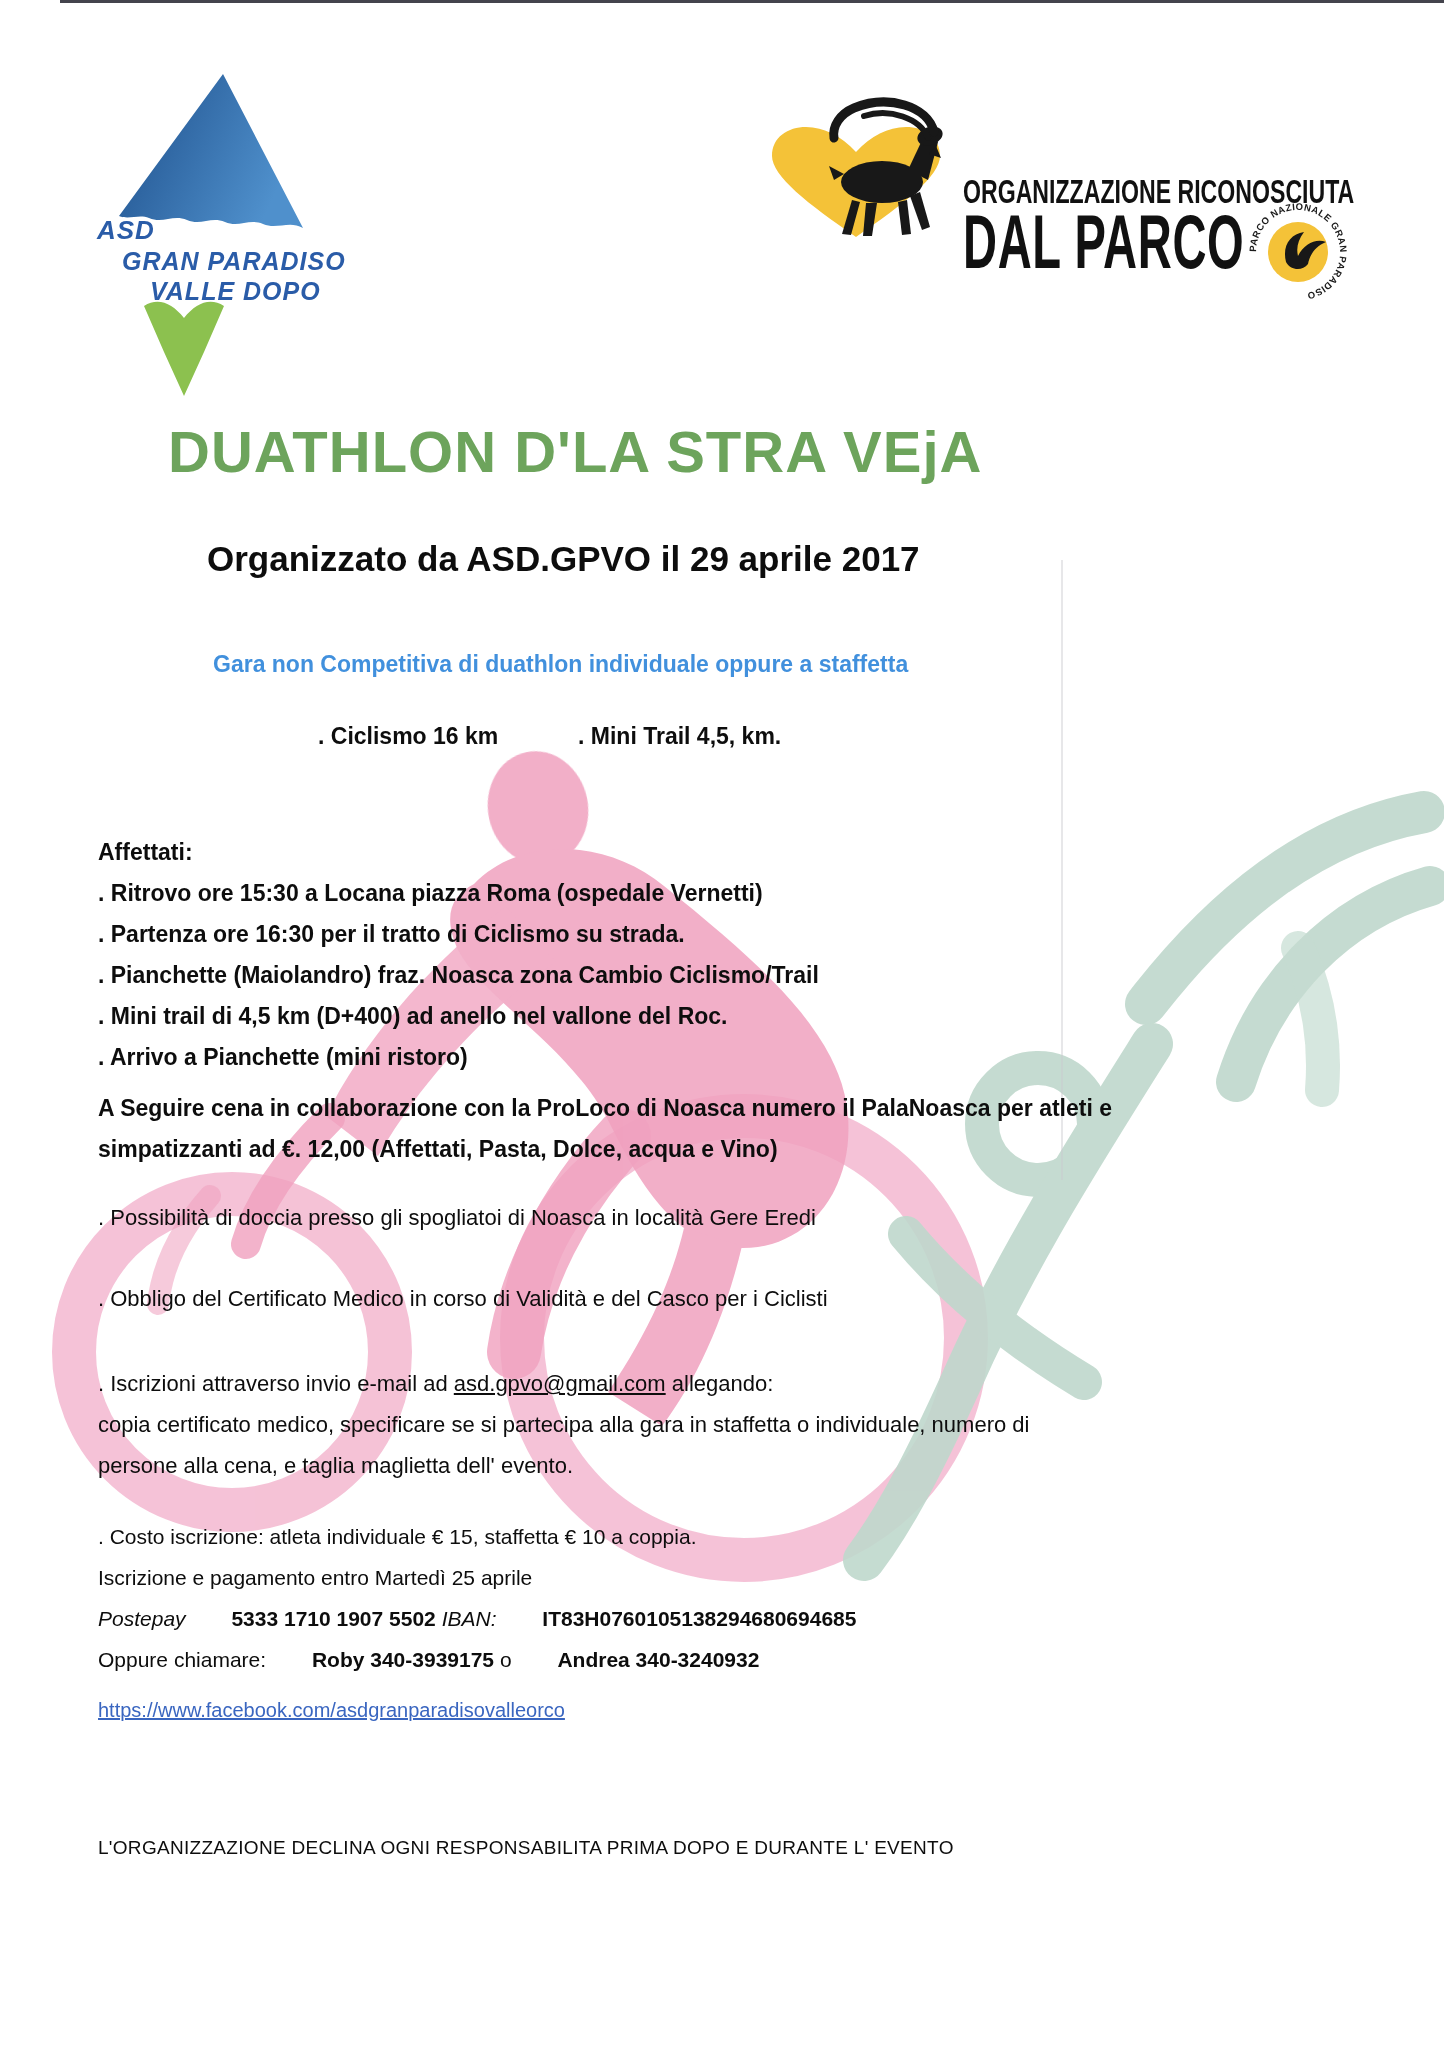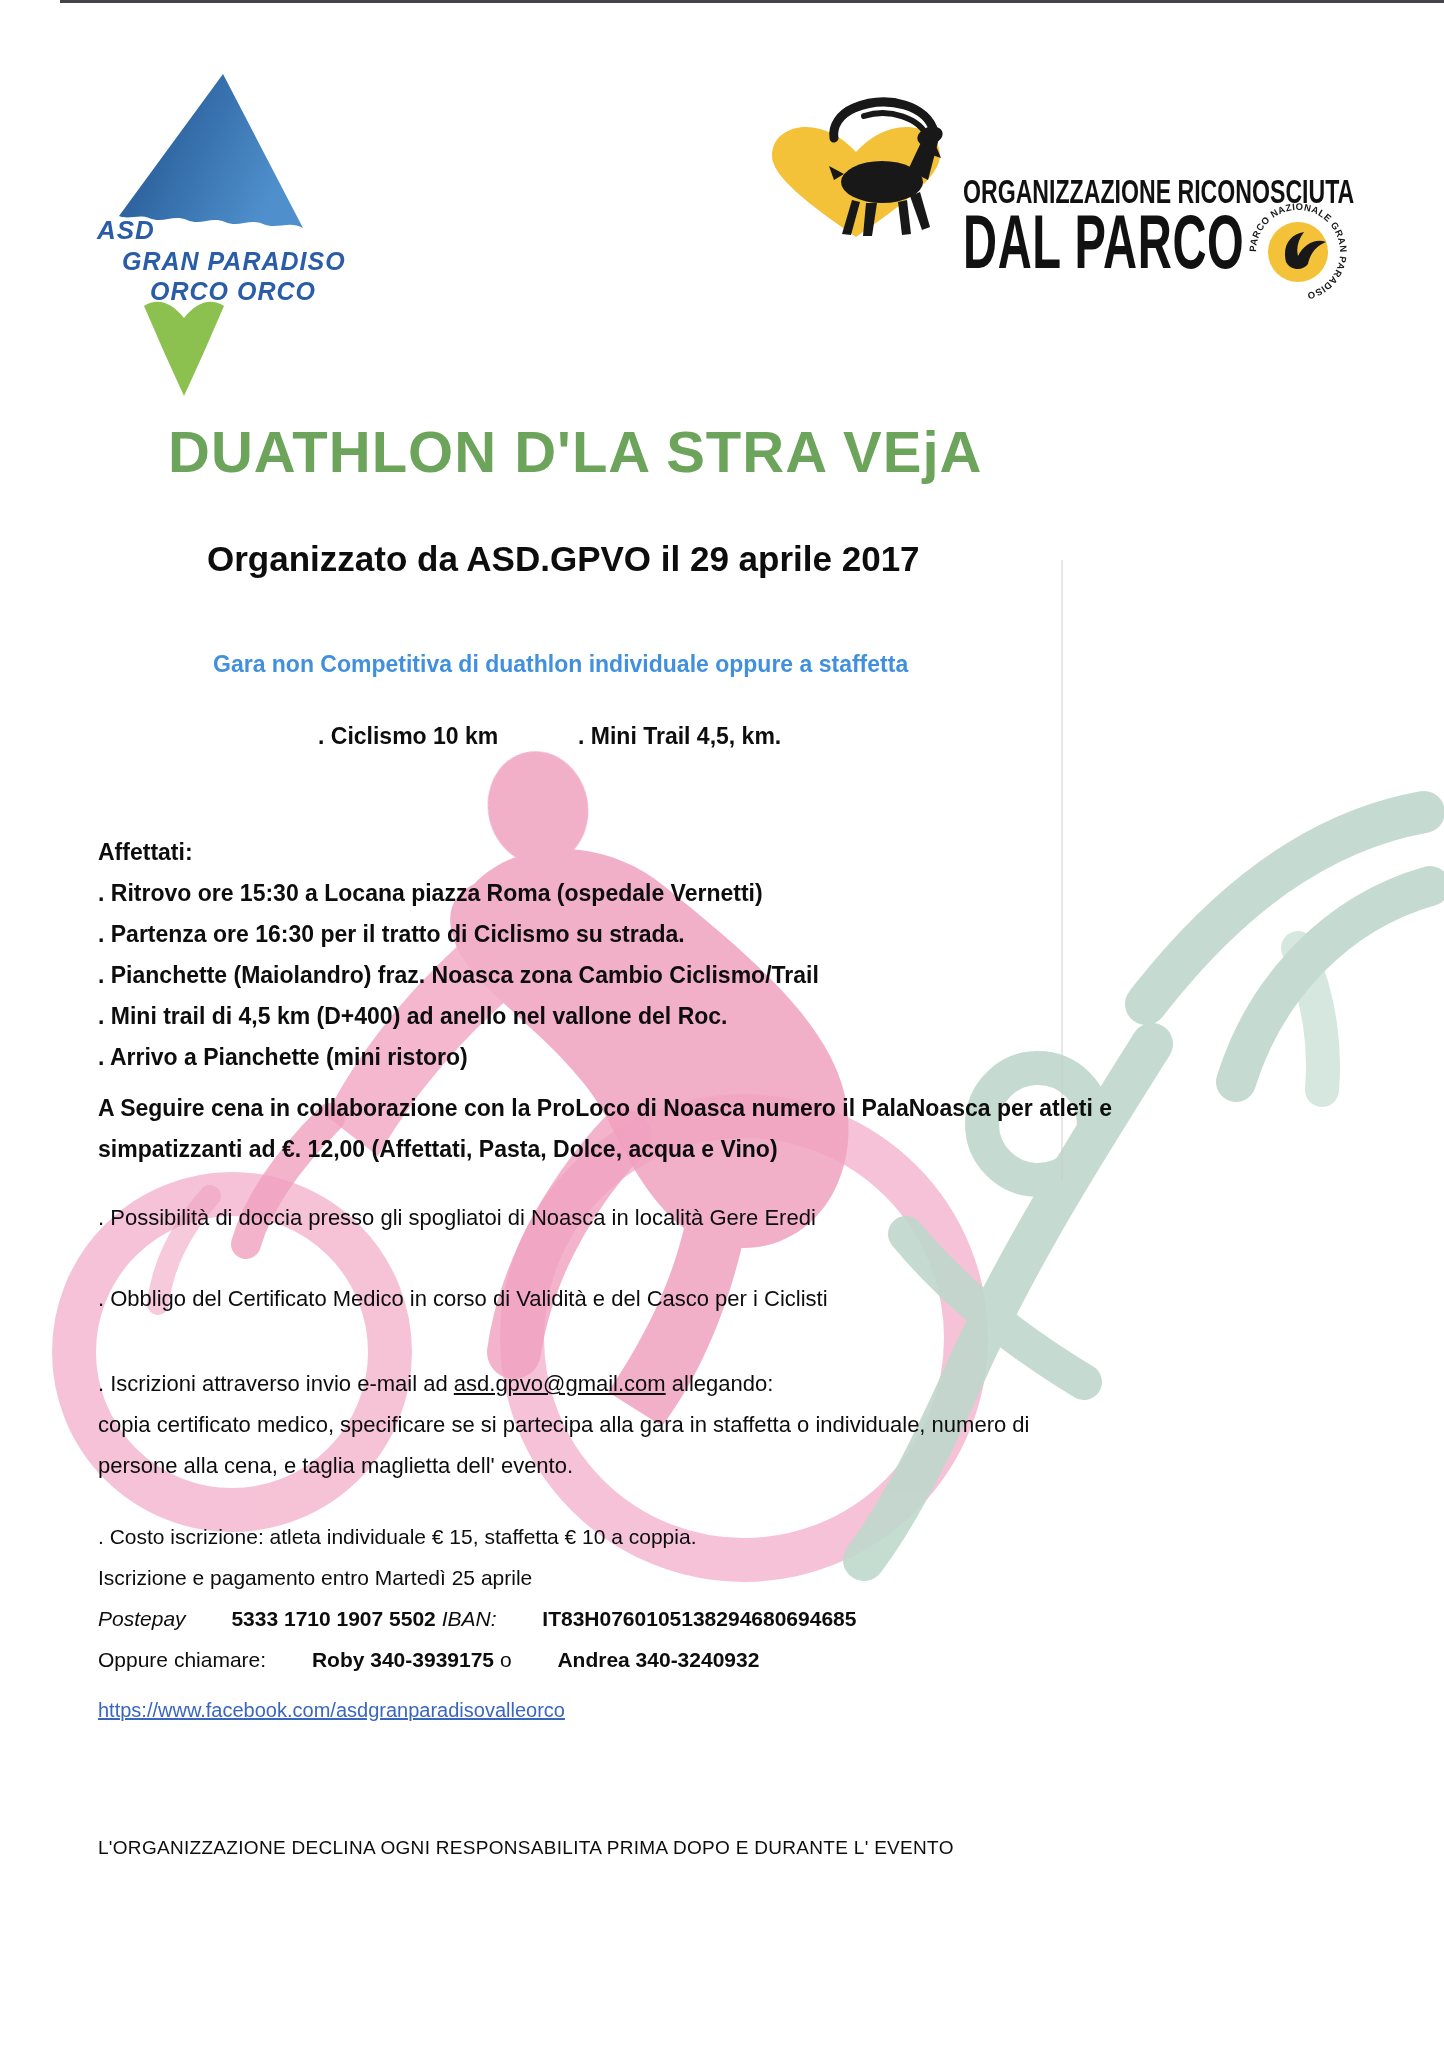--- a/index.html
+++ b/index.html
@@ -98,7 +98,7 @@
       </svg>
       <div class="abs asd-l1">ASD</div>
       <div class="abs asd-l2">GRAN PARADISO</div>
-      <div class="abs asd-l3">ORCO ORCO</div>
+      <div class="abs asd-l3">VALLE DOPO</div>
       <svg class="arrow-svg" viewBox="0 0 88 104">
         <path d="M4,10 C18,1 32,7 44,22 C56,7 70,1 84,10 L64,56 L44,100 L24,56 Z" fill="#8cc14f"></path>
       </svg>

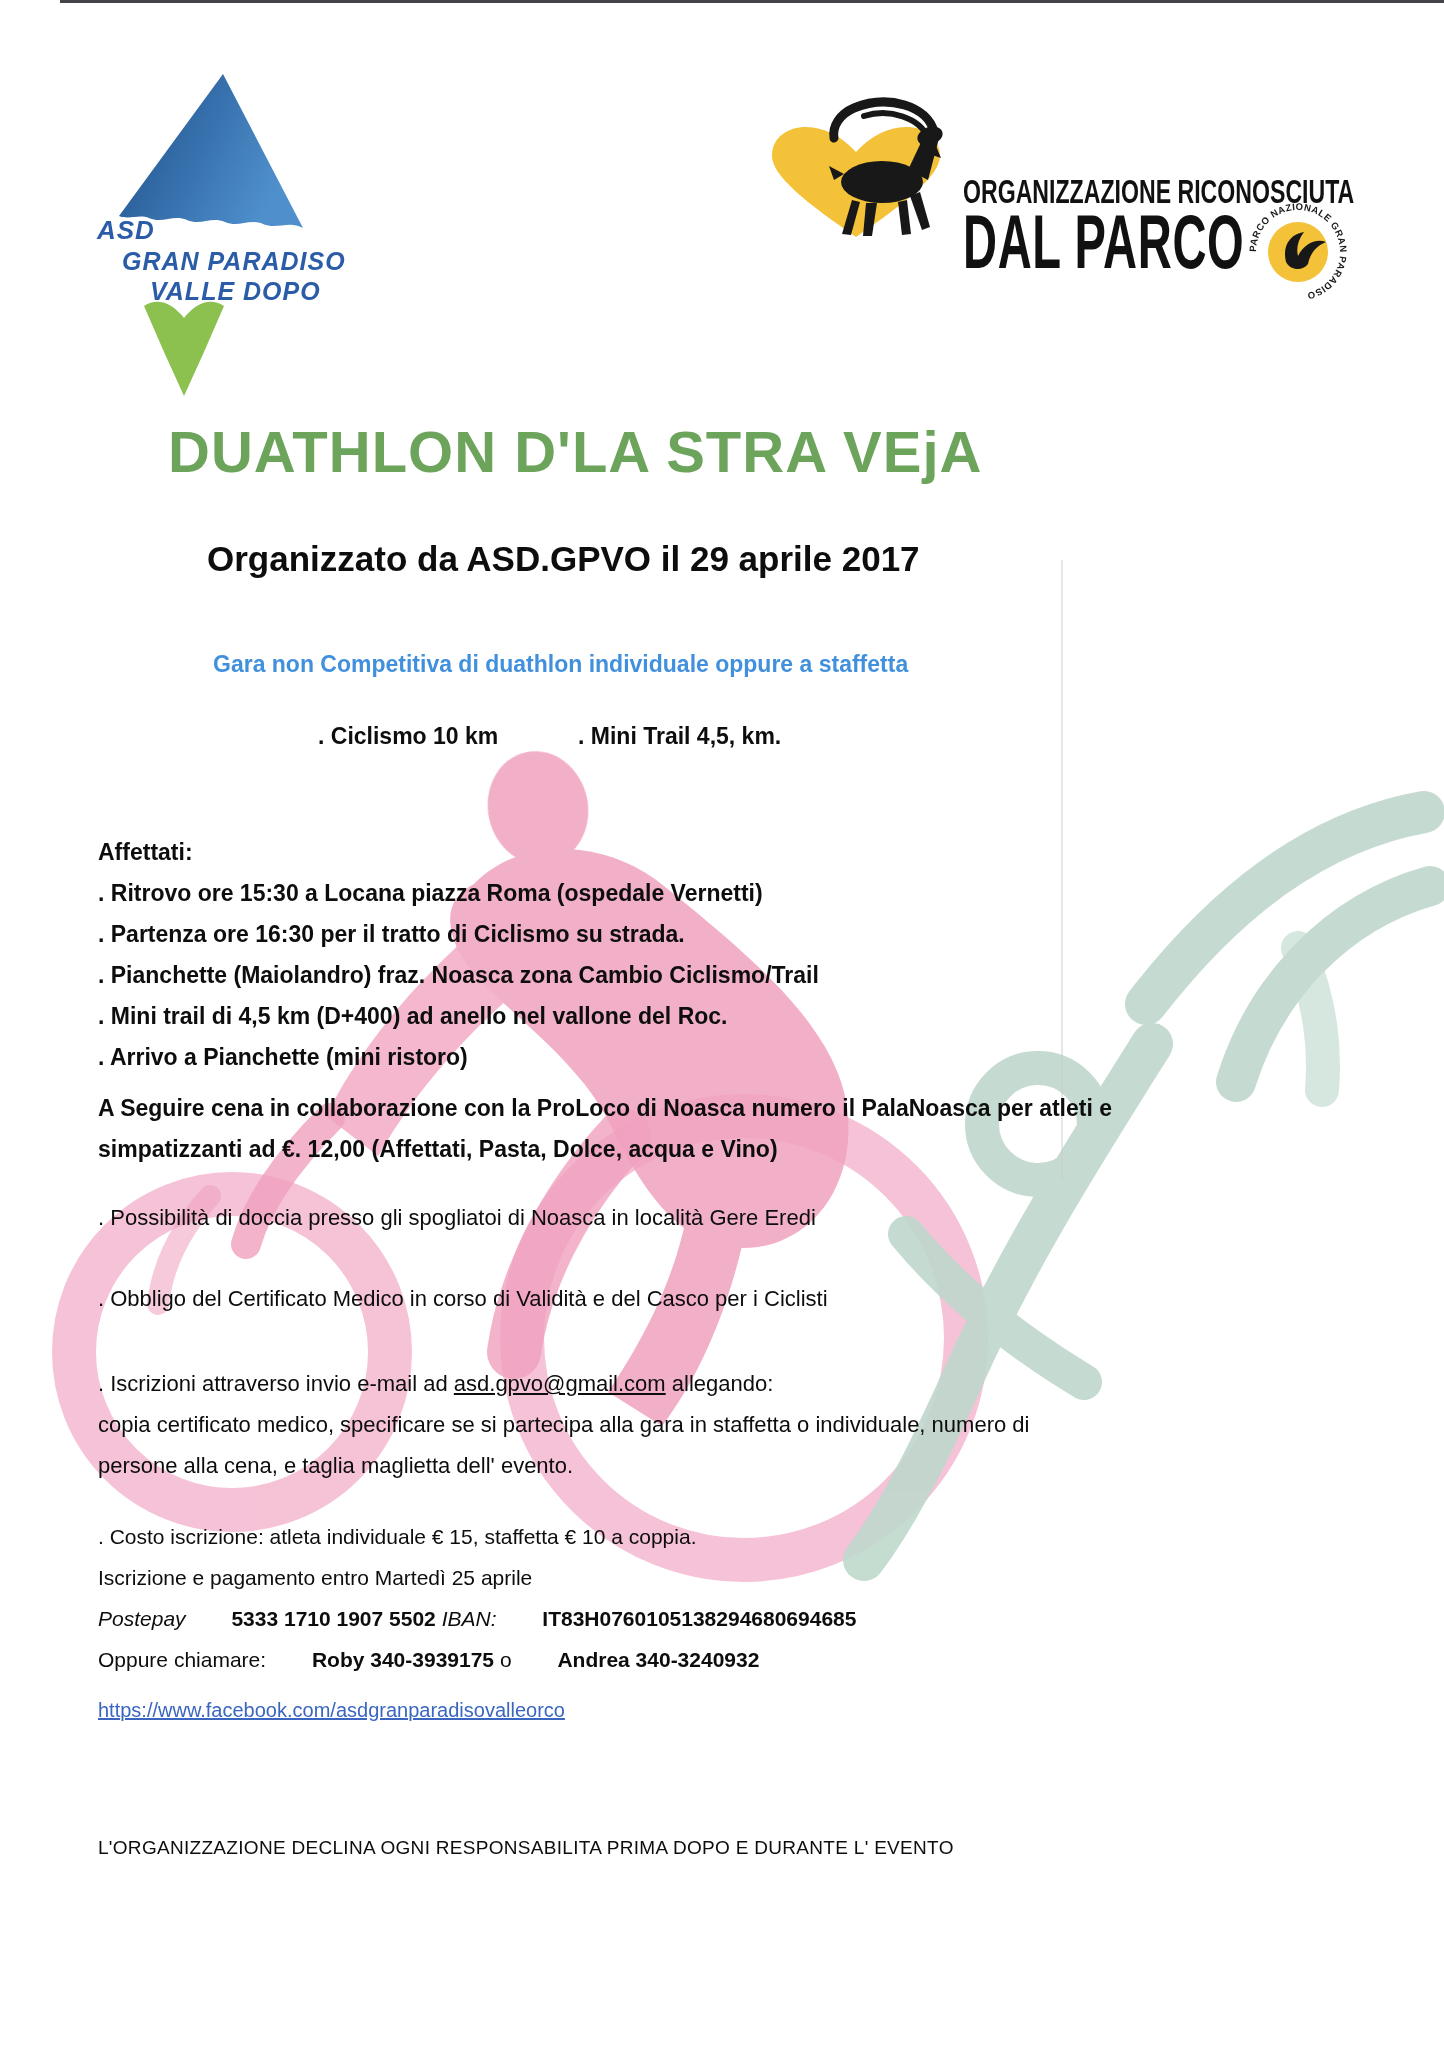--- a/index.html
+++ b/index.html
@@ -140,7 +140,7 @@
     <div class="abs title">DUATHLON D'LA STRA VEjA</div>
     <div class="abs subtitle">Organizzato da ASD.GPVO il 29 aprile 2017</div>
     <div class="abs tagline">Gara non Competitiva di duathlon individuale oppure a staffetta</div>
-    <div class="abs dist-bike">. Ciclismo 10 km</div>
+    <div class="abs dist-bike">. Ciclismo 16 km</div>
     <div class="abs dist-trail">. Mini Trail 4,5, km.</div>
 
     <div class="abs program">

